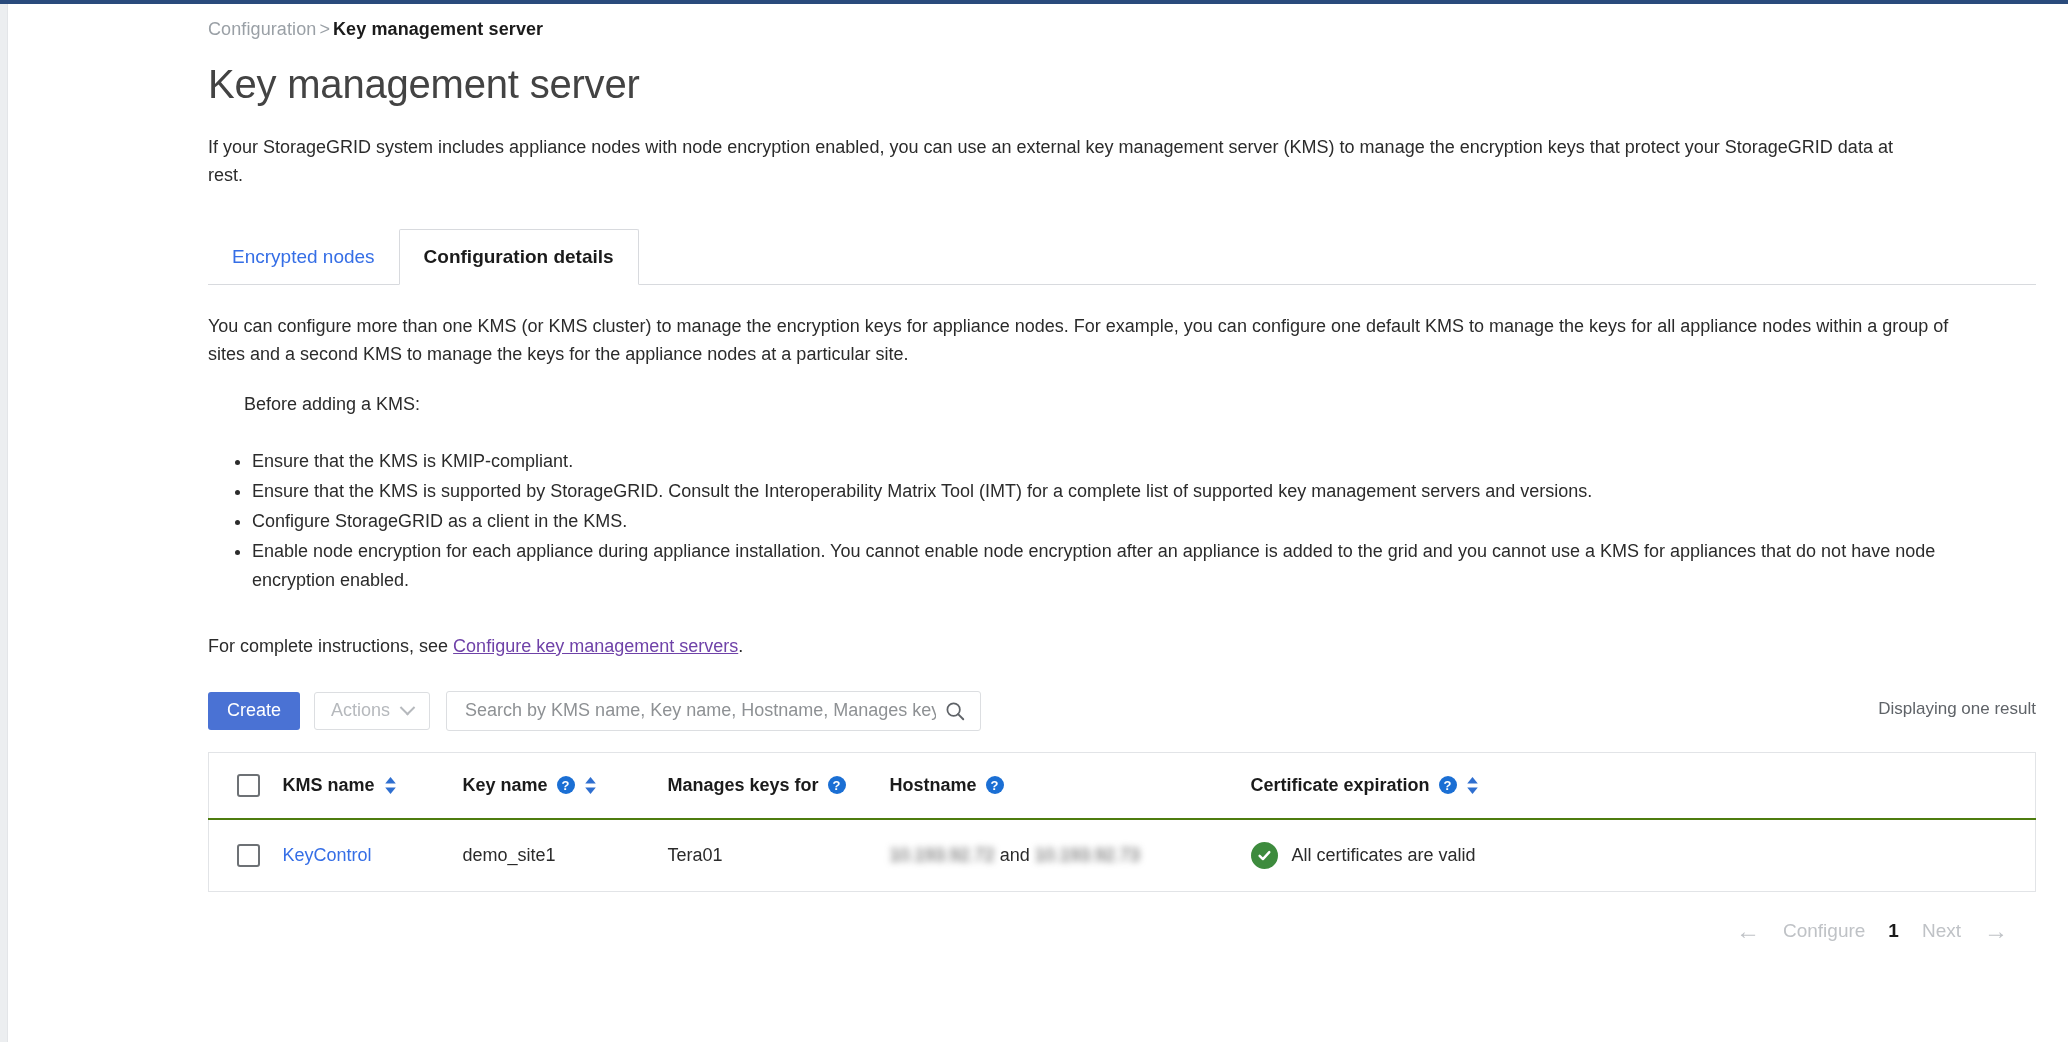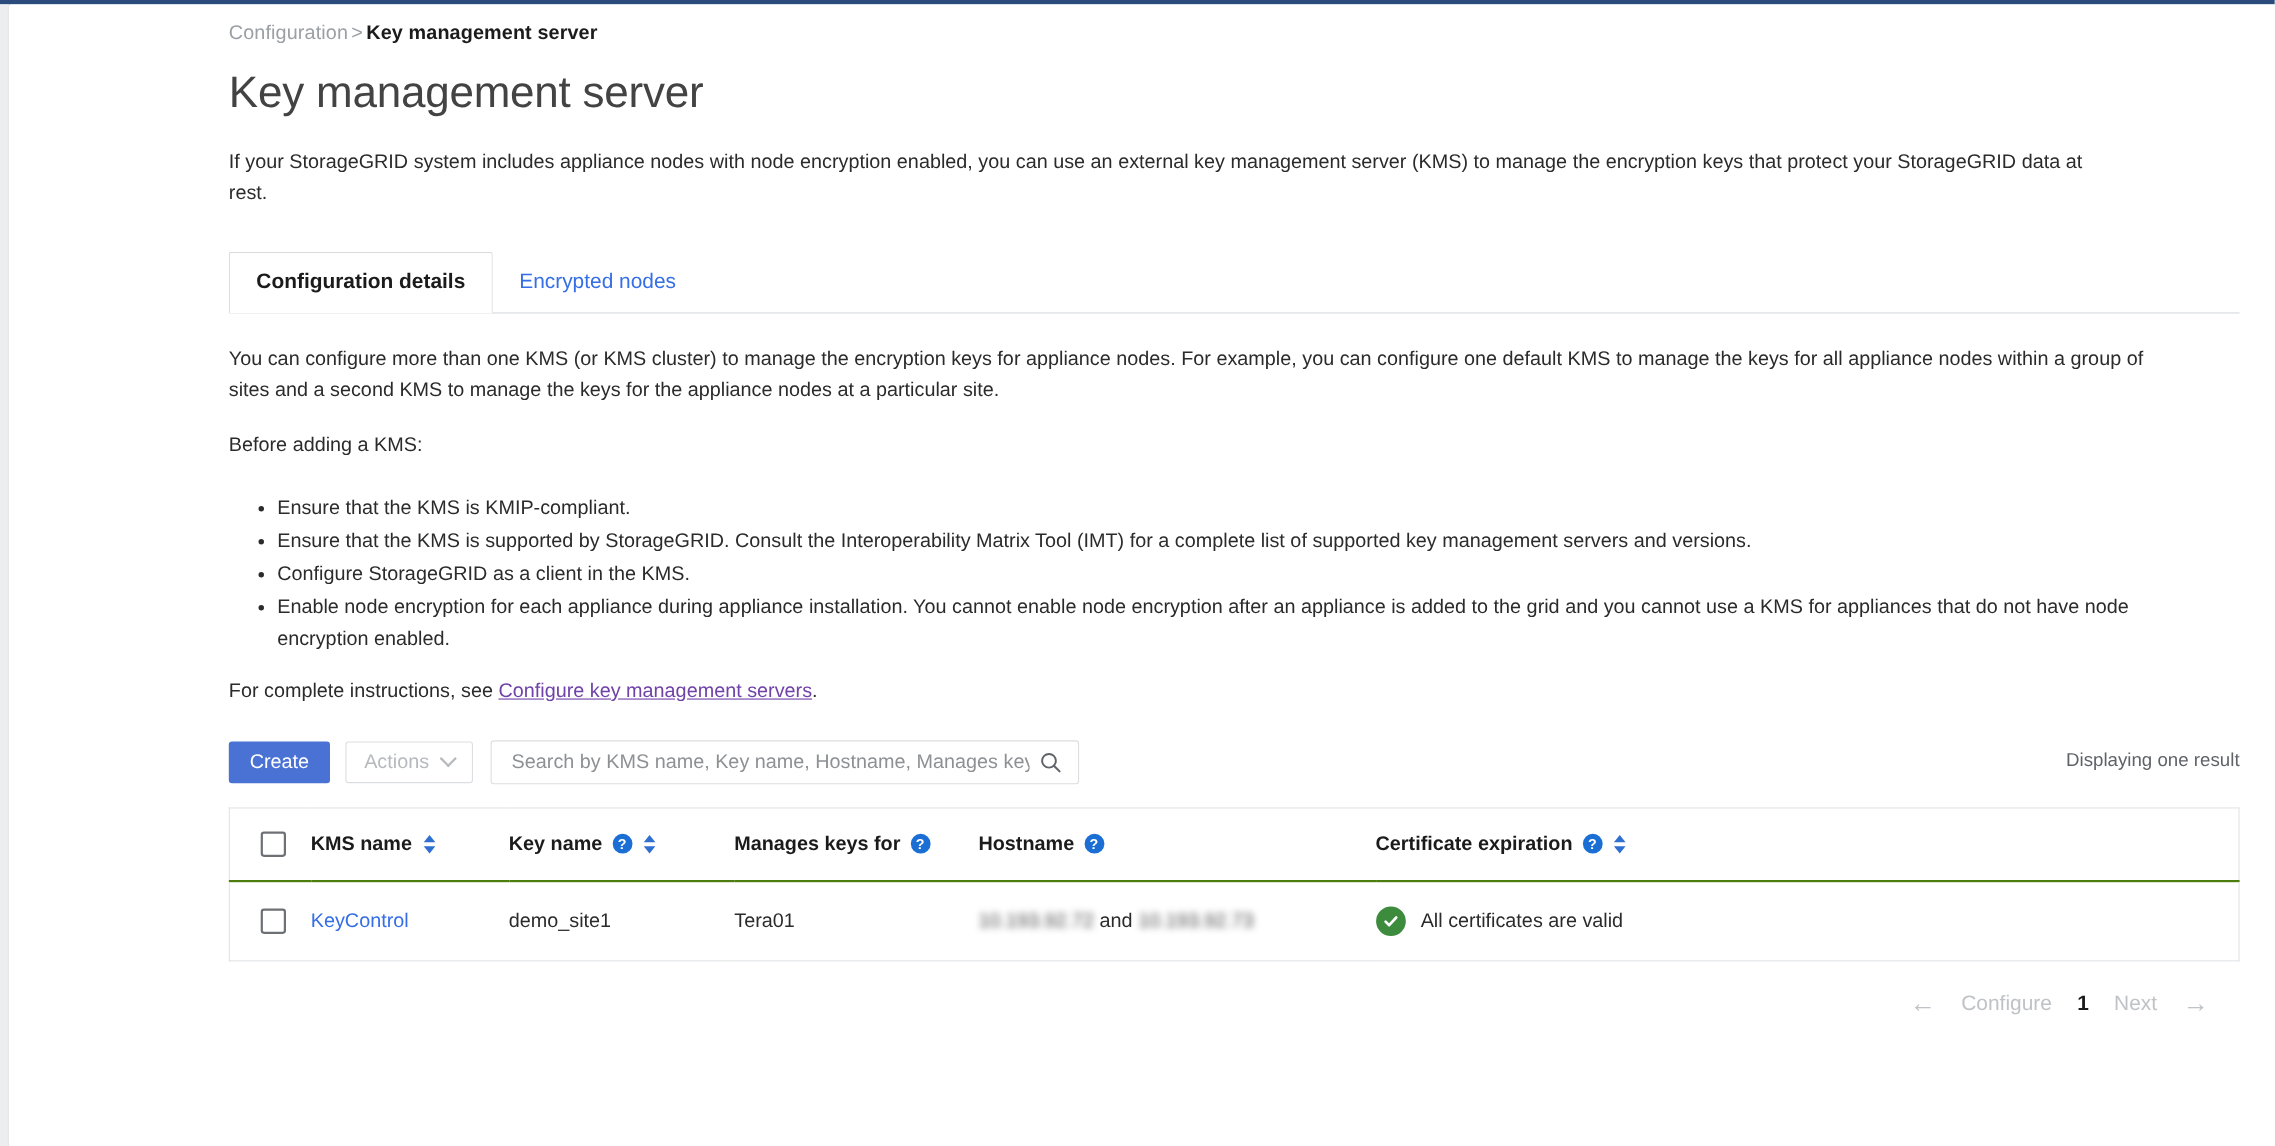--- a/index.html
+++ b/index.html
@@ -291,8 +291,8 @@
   <p class="intro">If your StorageGRID system includes appliance nodes with node encryption enabled, you can use an external key management server (KMS) to manage the encryption keys that protect your StorageGRID data at rest.</p>
 
   <div class="tabs">
+    <div class="tab inactive">Encrypted nodes</div>
     <div class="tab active">Configuration details</div>
-    <div class="tab inactive">Encrypted nodes</div>
   </div>
 
   <p class="body-text">You can configure more than one KMS (or KMS cluster) to manage the encryption keys for appliance nodes. For example, you can configure one default KMS to manage the keys for all appliance nodes within a group of sites and a second KMS to manage the keys for the appliance nodes at a particular site.</p>

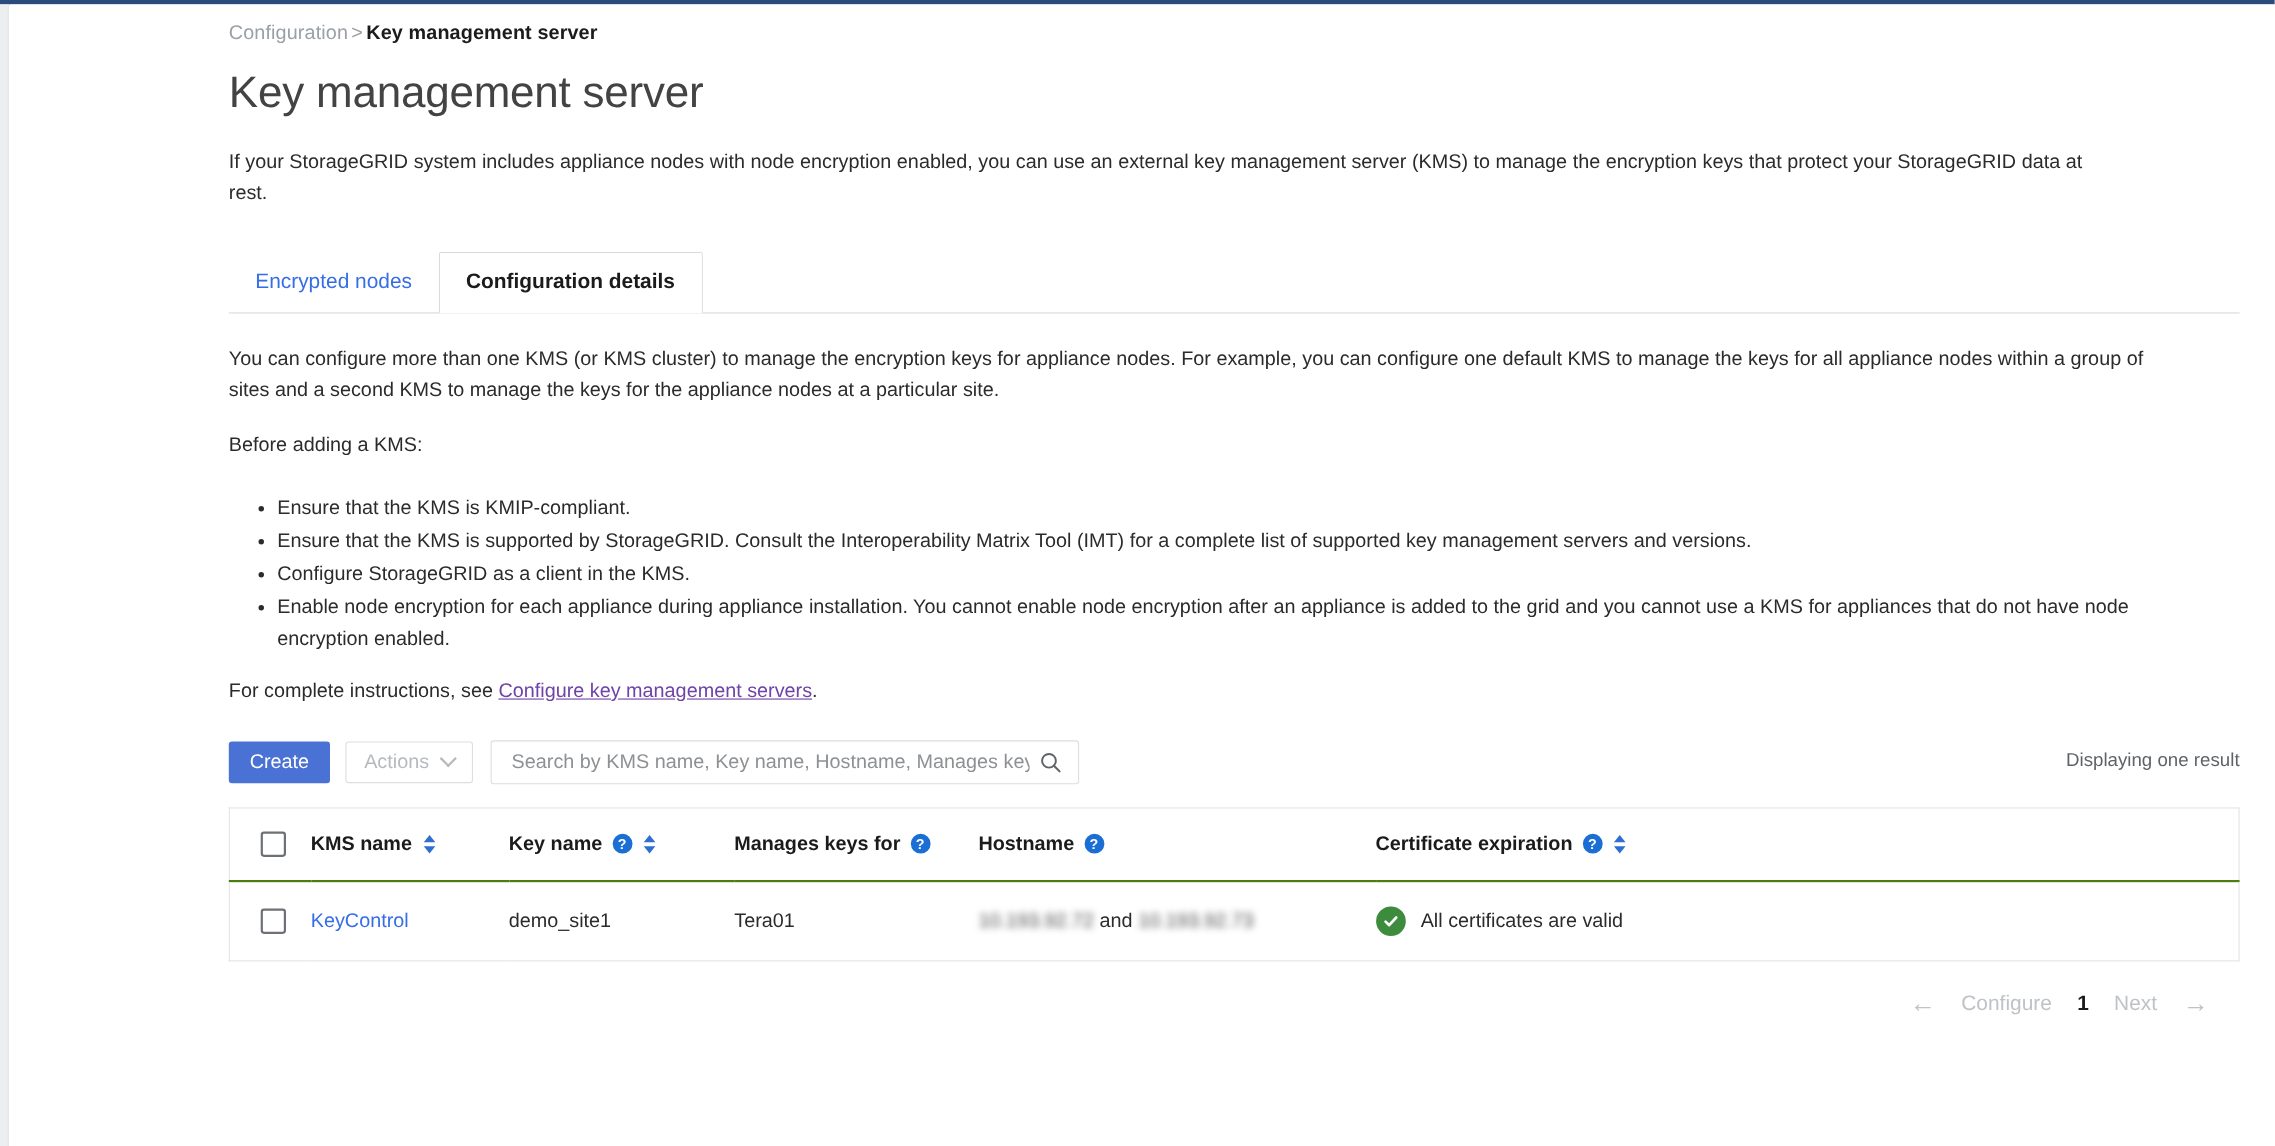--- a/index.html
+++ b/index.html
@@ -98,7 +98,7 @@
     margin: 27px 0 0 0;
     max-width: 1760px;
   }
-  .body-text.tight { margin-top: 22px; }
+  .body-text.tight { margin-top: 22px; margin-left: 36px; }
 
   ul.checklist {
     margin: 28px 0 0 0;

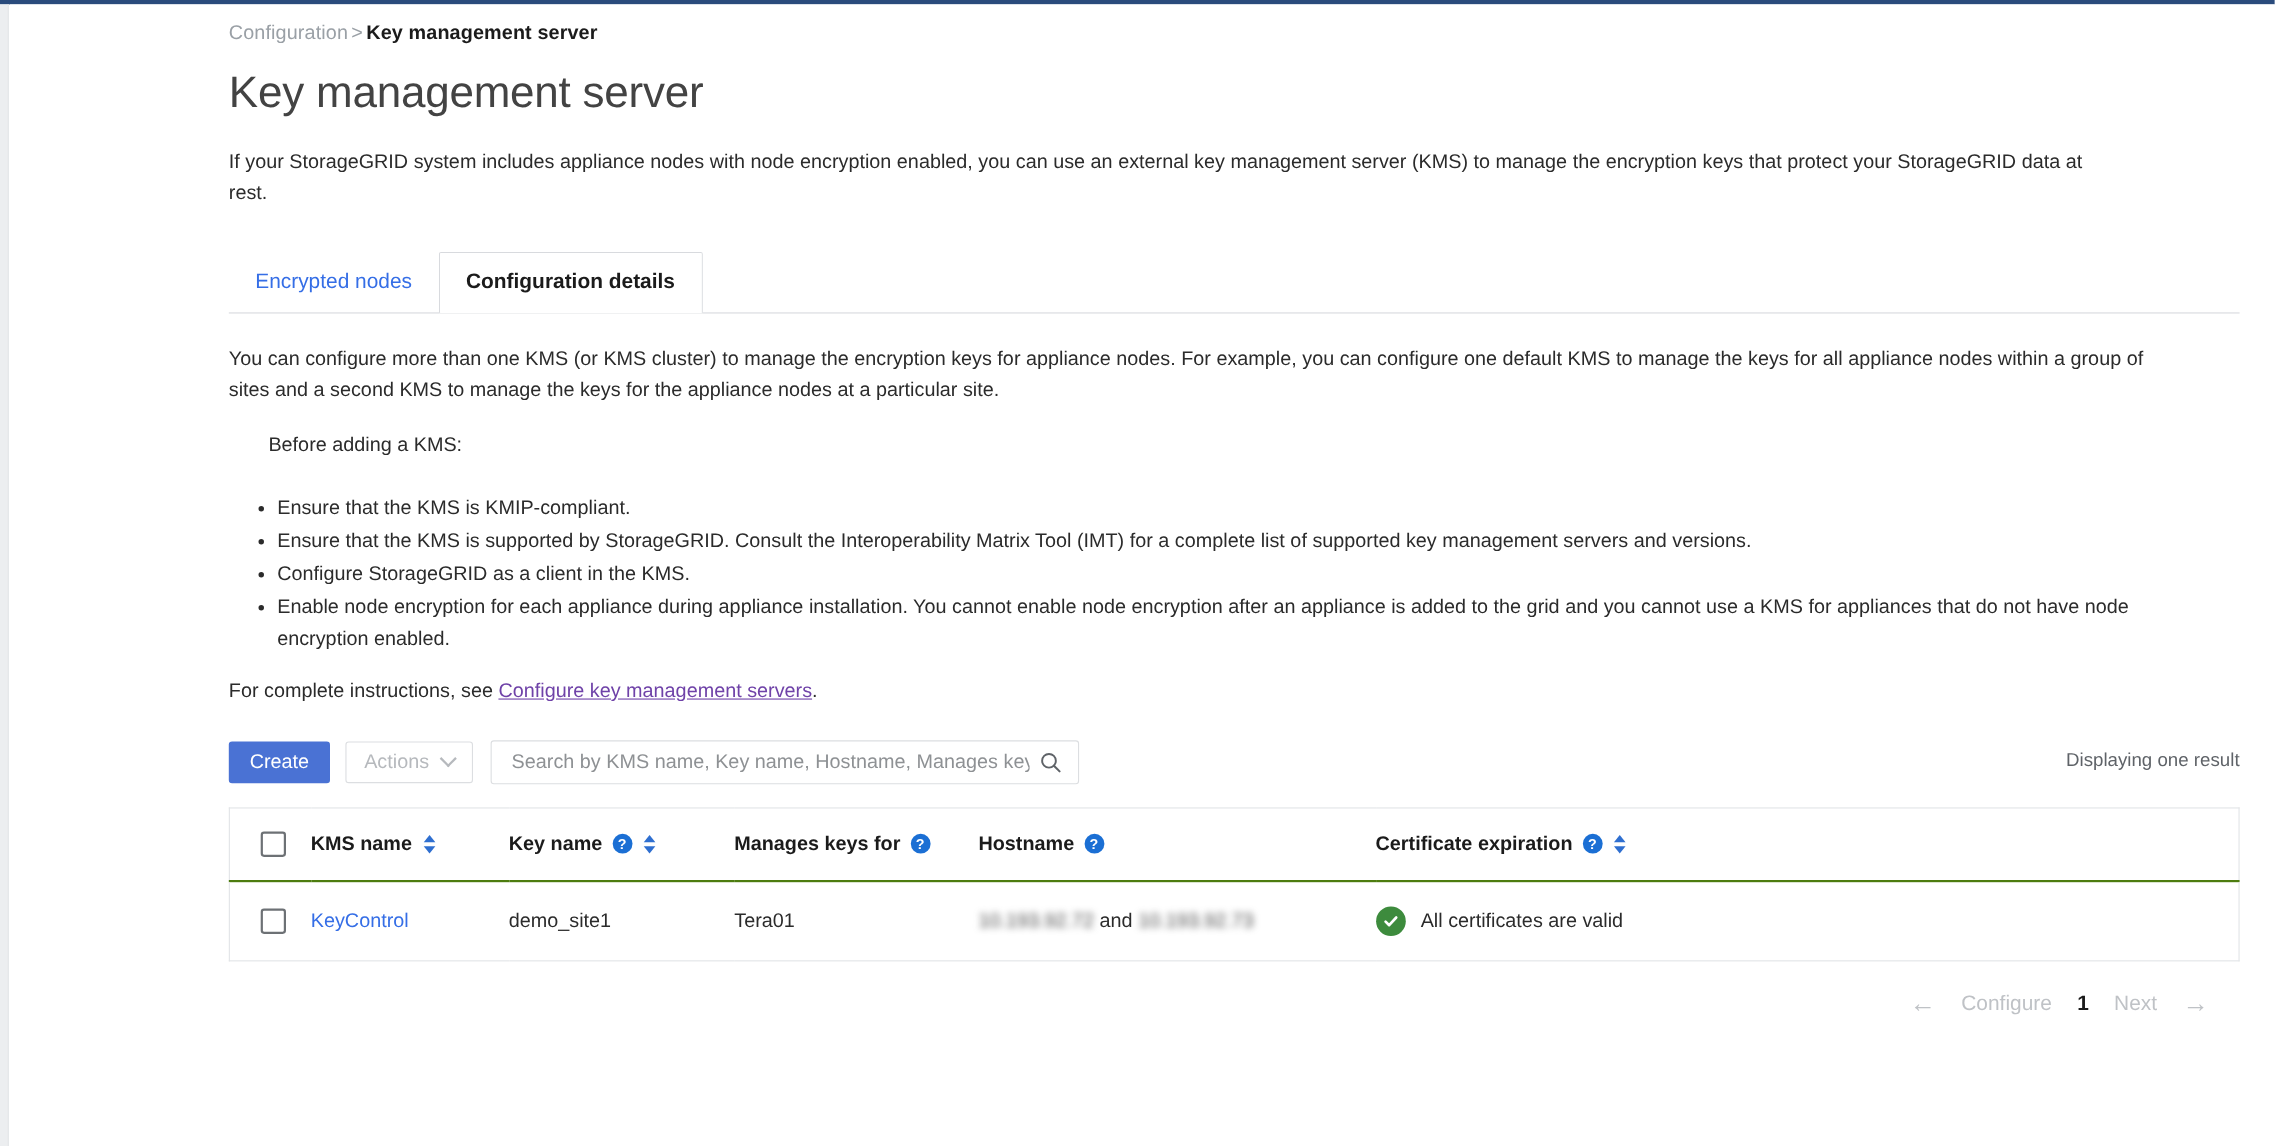--- a/index.html
+++ b/index.html
@@ -112,7 +112,7 @@
     margin-bottom: 2px;
   }
 
-  .instructions { margin-top: 24px; font-size: 18px; color: #2b2b2b; }
+  .instructions { margin-top: 42px; font-size: 18px; color: #2b2b2b; }
   a.doc-link {
     color: #6f42a8;
     text-decoration: underline;

